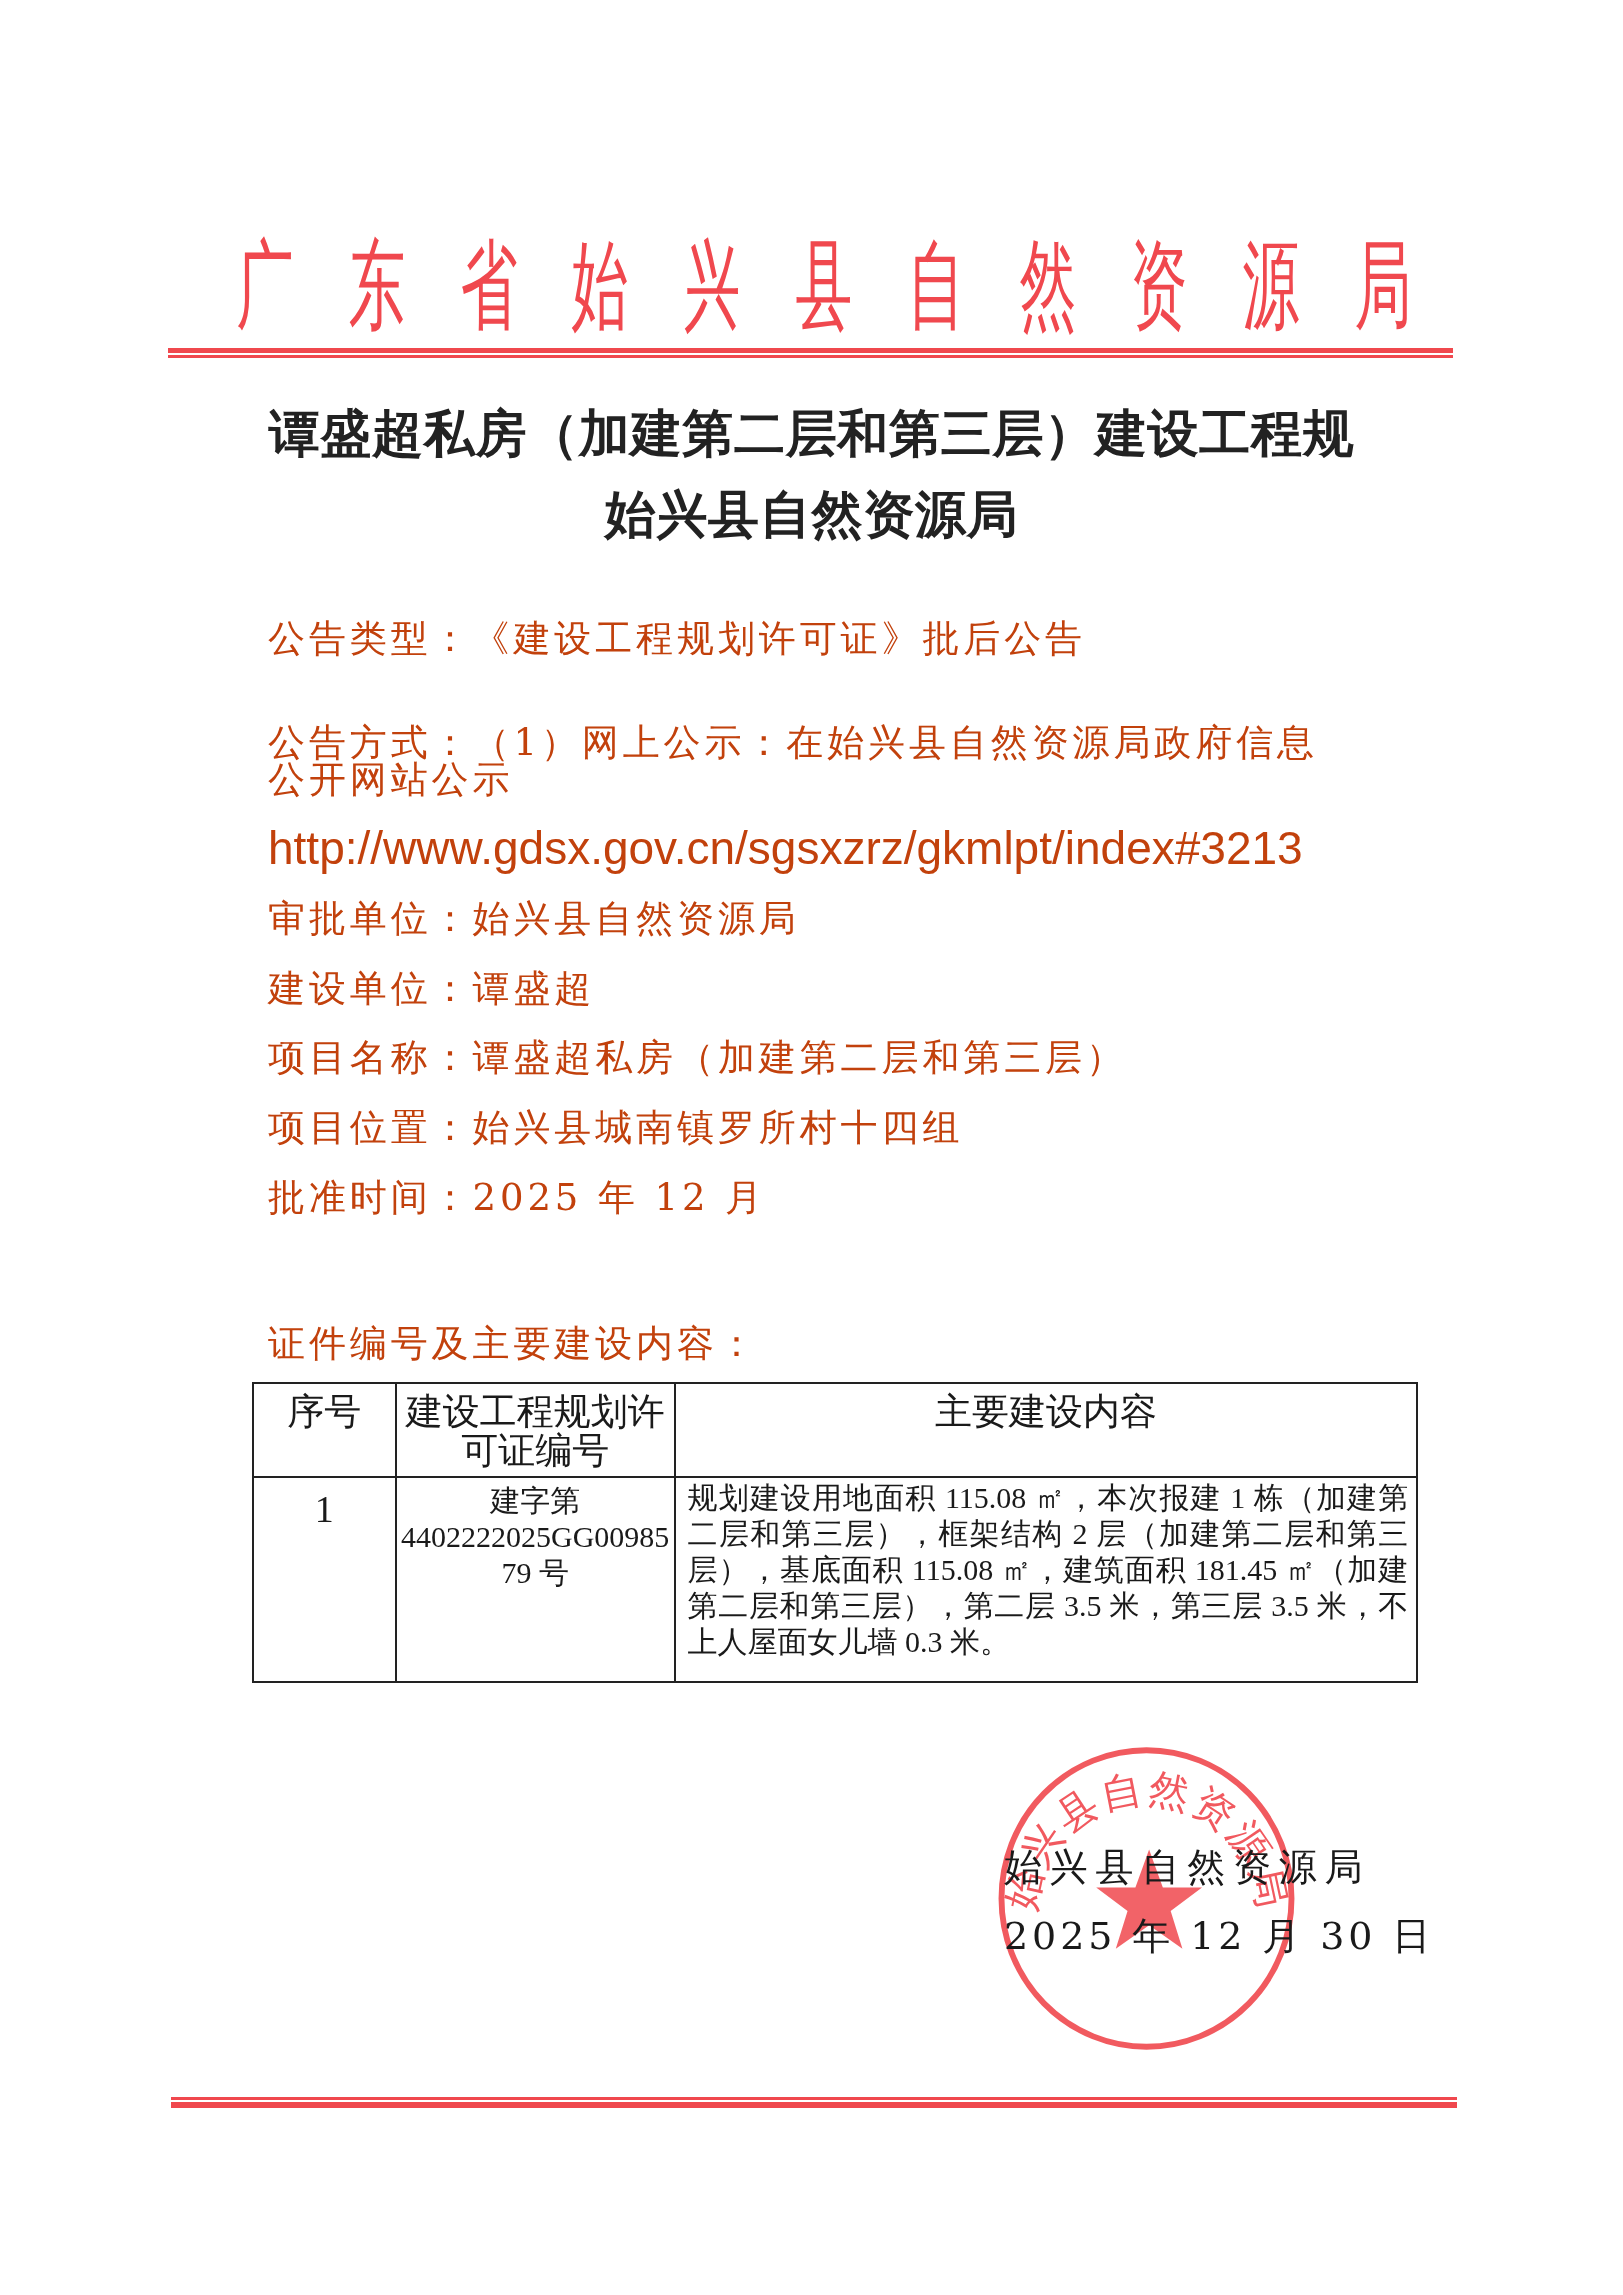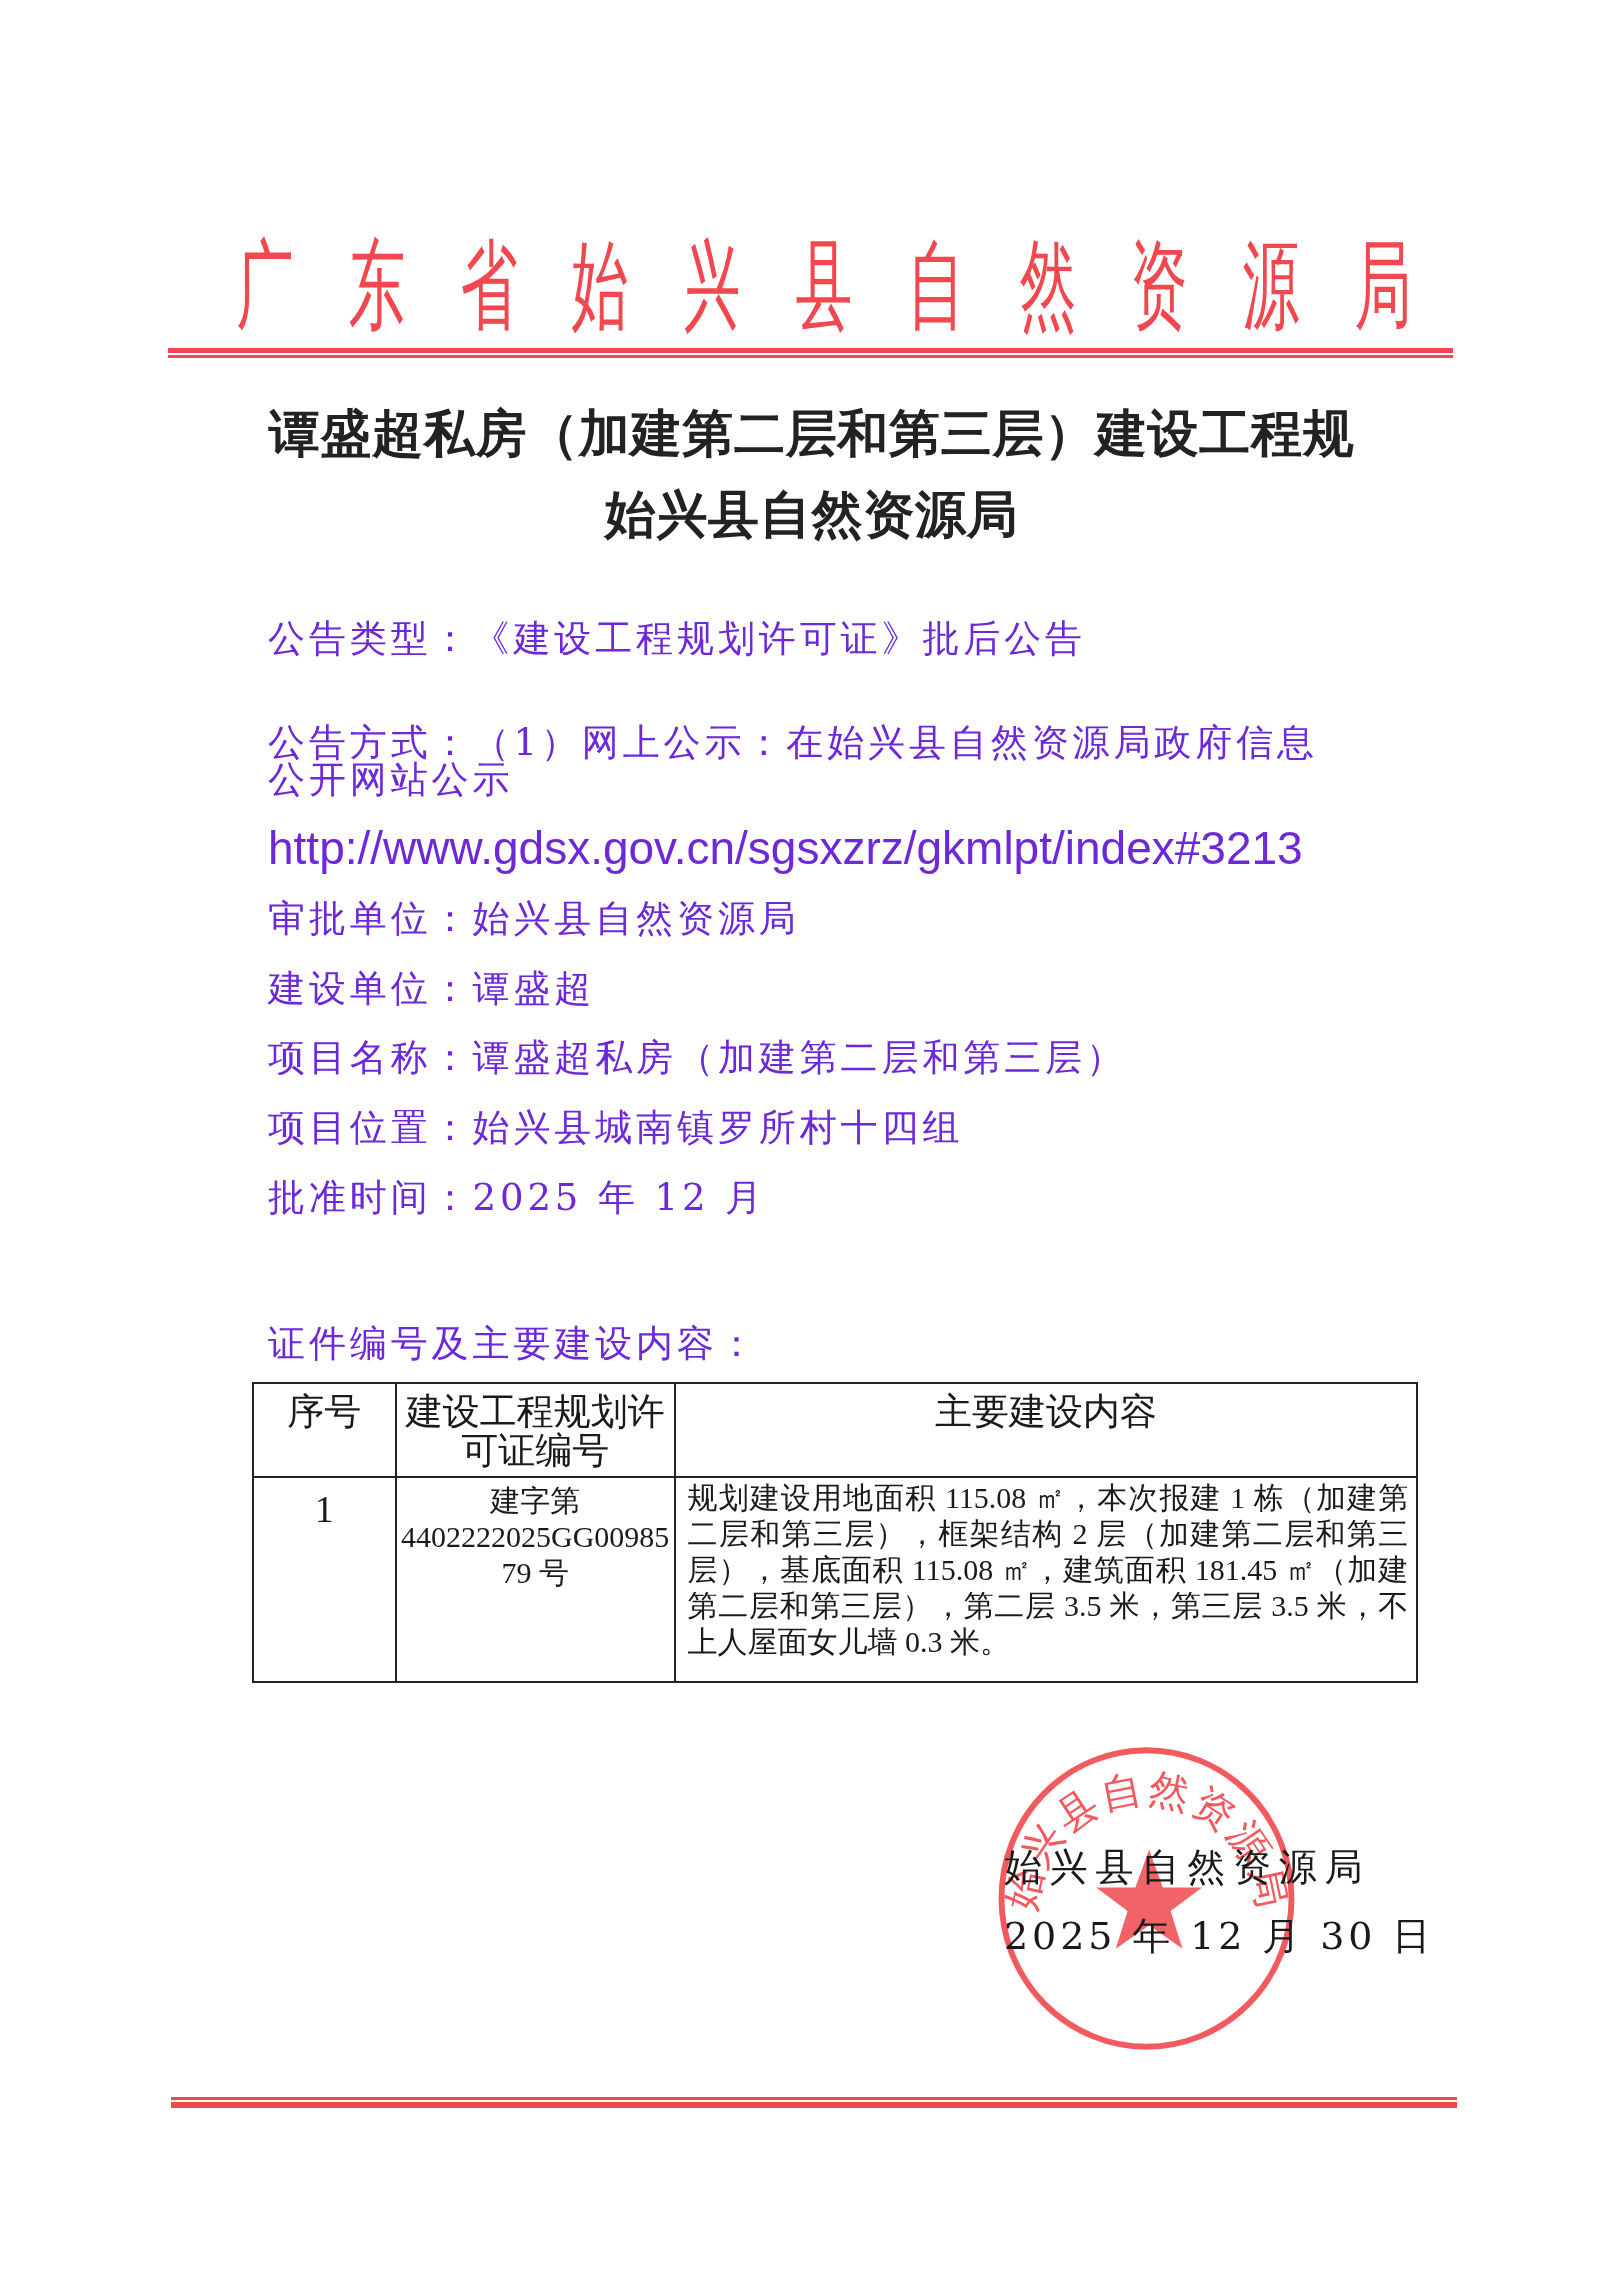--- a/index.html
+++ b/index.html
@@ -26,7 +26,7 @@
   .title.l2 { top: 481px; }
 
   
-  .line { left: 268px; font-size: 37px; line-height: 46px; color: #6d28d9; white-space: nowrap; letter-spacing: 3.9px; text-align: center; }
+  .line { left: 268px; font-size: 37px; line-height: 46px; color: #c2410c; white-space: nowrap; letter-spacing: 3.9px; text-align: center; }
   .url { font-family: Liberation Sans, sans-serif; letter-spacing: 0px; font-size: 46px; }
 
   

